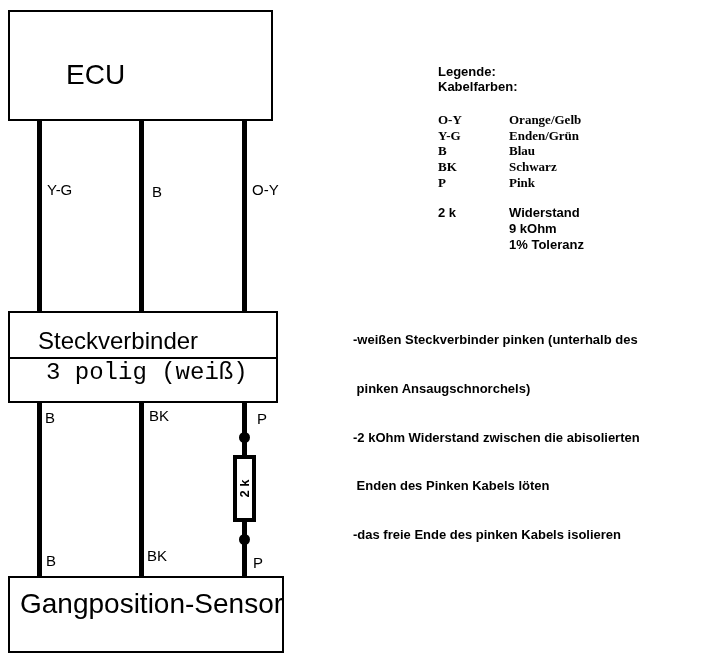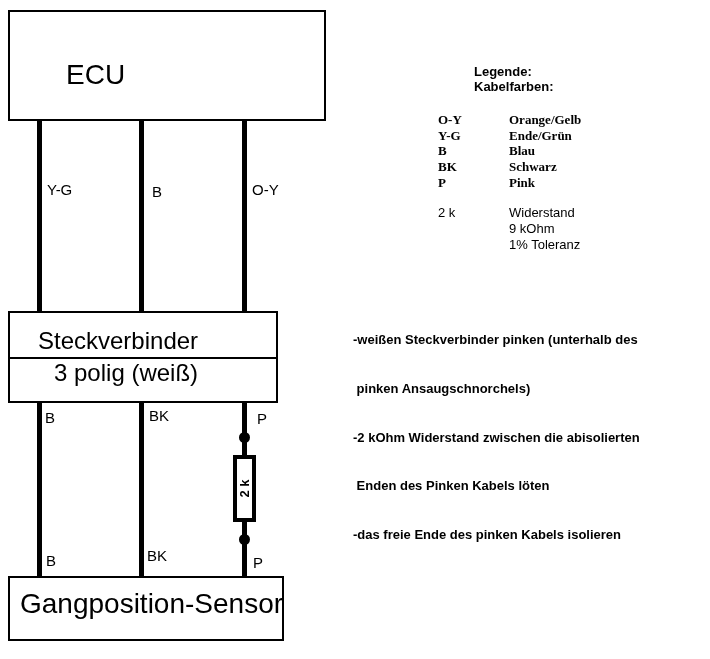--- a/index.html
+++ b/index.html
@@ -18,7 +18,7 @@
     border: 2px solid #000000;
     box-sizing: border-box;
   }
-  .box-ecu { left: 8px; top: 10px; width: 318px; height: 111px; padding-left: 29px; }
+  .box-ecu { left: 8px; top: 10px; width: 265px; height: 111px; padding-left: 29px; }
   .box-connector { left: 8px; top: 311px; width: 270px; height: 92px; }
   .box-sensor { left: 8px; top: 576px; width: 276px; height: 65px; }
   .connector-divider {

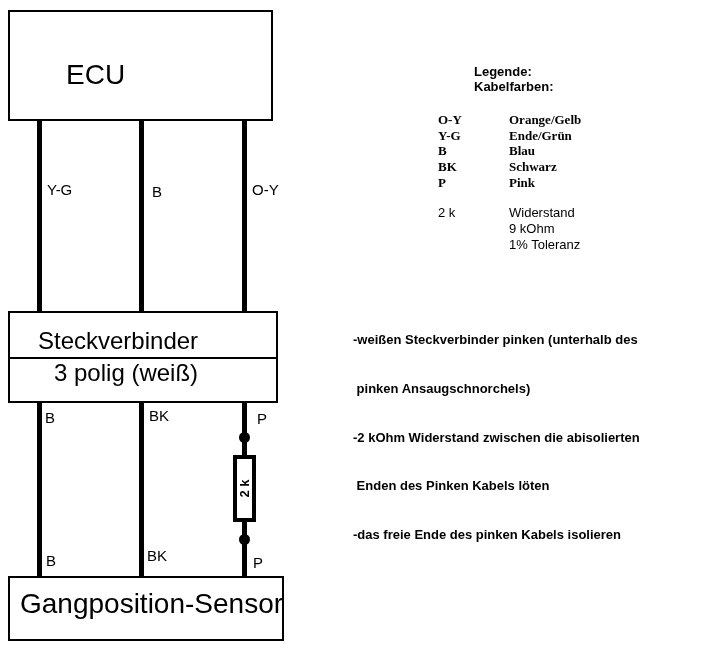--- a/index.html
+++ b/index.html
@@ -74,7 +74,7 @@
 
   .legend-head {
     position: absolute; left: 438px; top: 64px;
-    font-size: 13px; font-weight: bold; line-height: 15px; white-space: nowrap; margin-left: 36px;
+    font-size: 13px; font-weight: bold; line-height: 15px; white-space: nowrap;
   }
   .legend-colors {
     position: absolute; left: 438px; top: 112px;

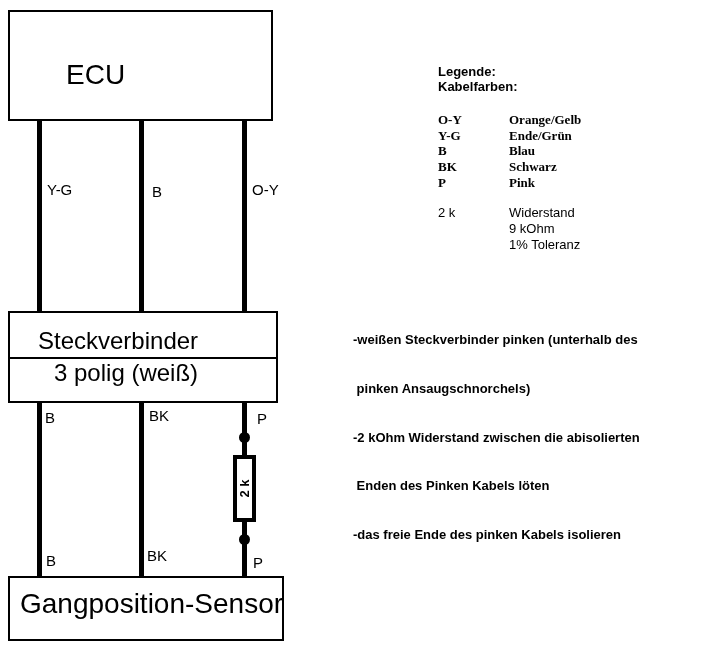--- a/index.html
+++ b/index.html
@@ -147,7 +147,7 @@
       <span class="key">O-Y</span><span>Orange/Gelb</span>
     </div>
     <div>
-      <span class="key">Y-G</span><span>Ende/Grün</span>
+      <span class="key">Y-G</span><span>Enden/Grün</span>
     </div>
     <div>
       <span class="key">B</span><span>Blau</span>

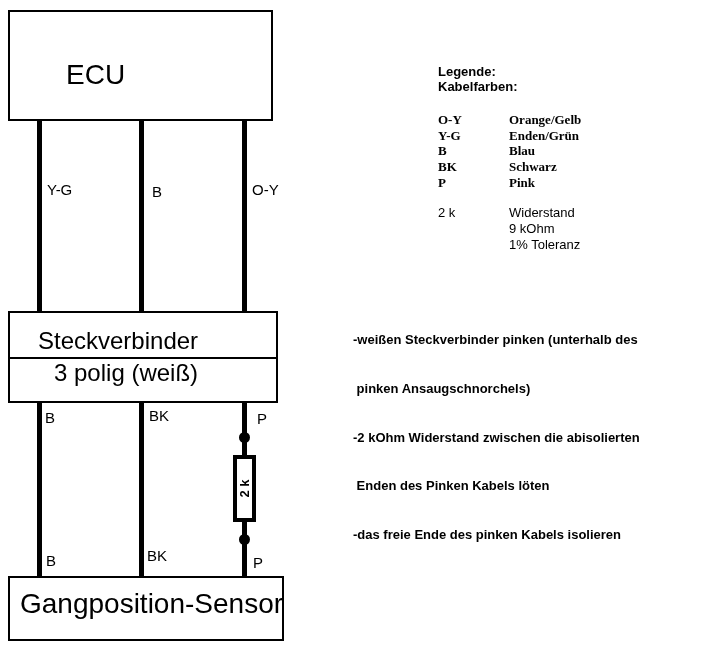--- a/index.html
+++ b/index.html
@@ -82,7 +82,7 @@
   }
   .legend-resistor {
     position: absolute; left: 438px; top: 205px;
-    font-size: 13px; font-weight: normal; line-height: 16px; white-space: nowrap;
+    font-size: 13px; font-weight: bold; line-height: 16px; white-space: nowrap;
   }
   .key { display: inline-block; width: 71px; }
   .indent { padding-left: 71px; }

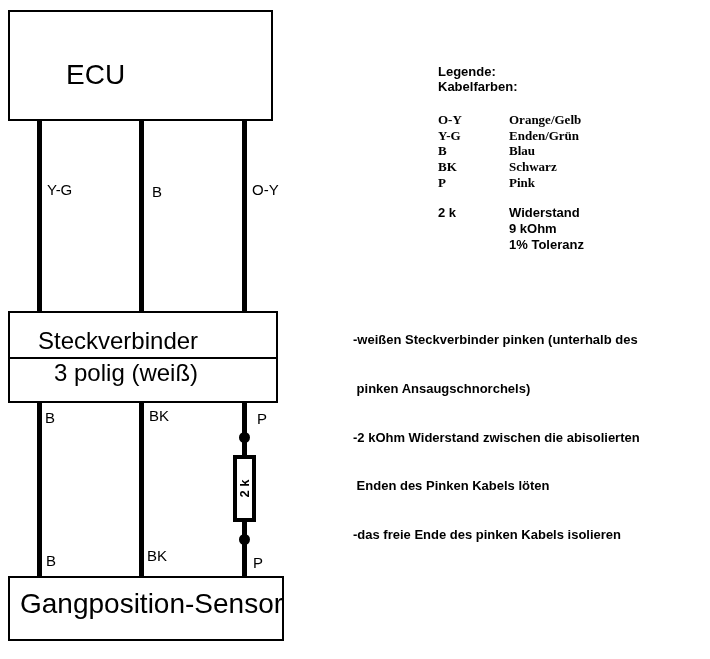--- a/index.html
+++ b/index.html
@@ -31,7 +31,7 @@
   }
   .ecu-label { left: 56px; top: 49px; font-size: 28px; }
   .conn-line1 { left: 28px; top: 16px; font-size: 24px; }
-  .conn-line2 { left: 44px; top: 48px; font-size: 24px; }
+  .conn-line2 { left: 36px; top: 48px; font-size: 24px; font-family: Liberation Mono, monospace; }
   .sensor-label { left: 10px; top: 12px; font-size: 28px; }
 
   .wire { position: absolute; width: 5px; background: #000000; }

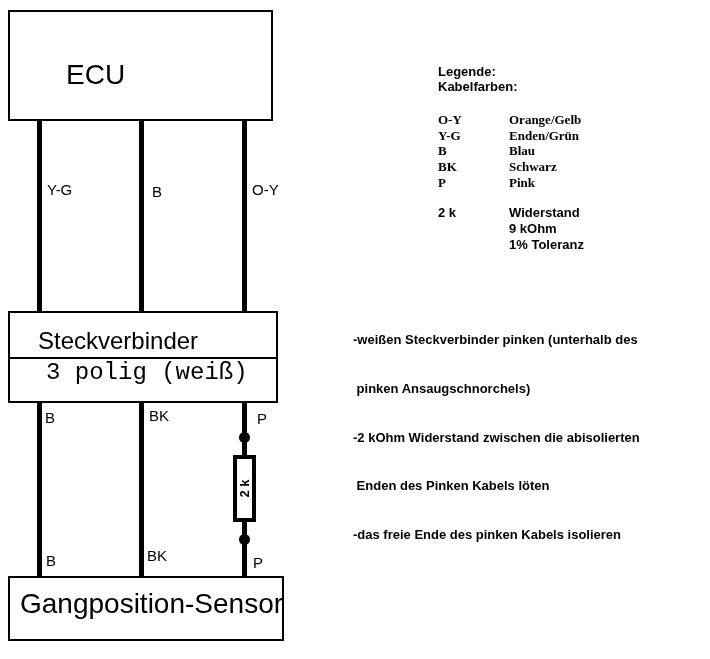--- a/index.html
+++ b/index.html
@@ -20,7 +20,7 @@
   }
   .box-ecu { left: 8px; top: 10px; width: 265px; height: 111px; padding-left: 29px; }
   .box-connector { left: 8px; top: 311px; width: 270px; height: 92px; }
-  .box-sensor { left: 8px; top: 576px; width: 276px; height: 65px; }
+  .box-sensor { left: 8px; top: 576px; width: 276px; height: 77px; }
   .connector-divider {
     position: absolute; left: 0; right: 0; top: 44px; height: 2px;
     background: #000000;

